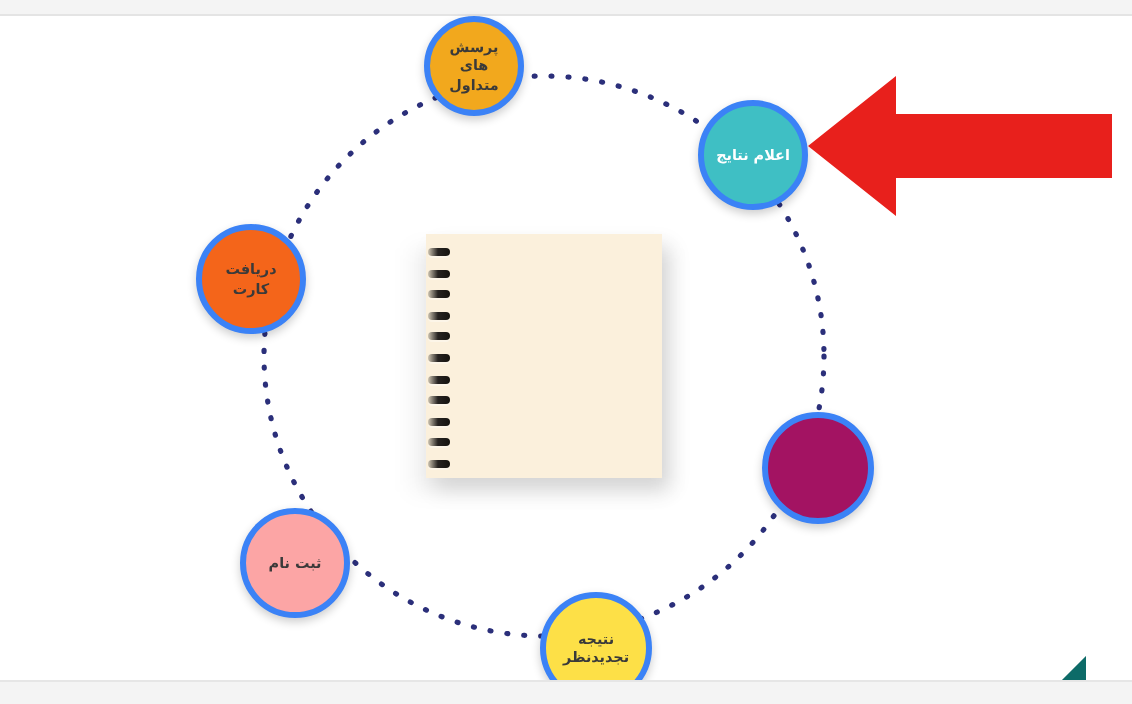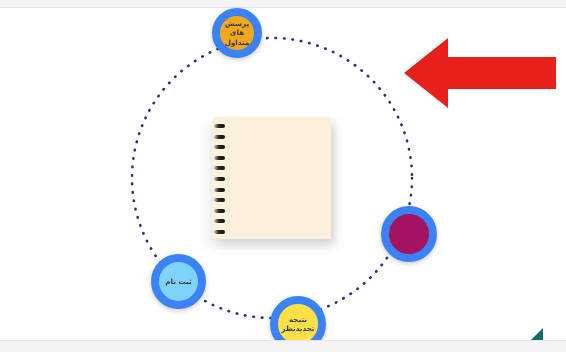--- a/index.html
+++ b/index.html
@@ -112,7 +112,7 @@
     justify-content: center;
     text-align: center;
     box-sizing: border-box;
-    border: 8px solid #3b82f6;
+    border: 3px solid #3b82f6;
     box-shadow: 0 2px 5px rgba(0,0,0,0.20);
   }
   .node-label {

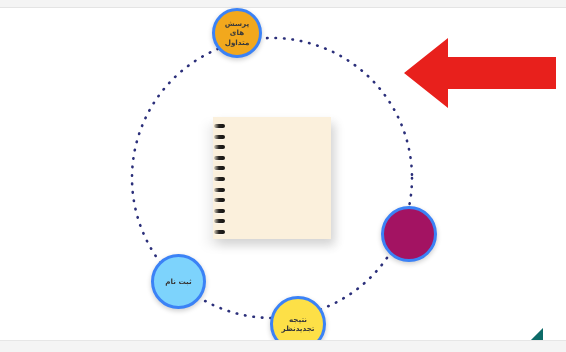--- a/index.html
+++ b/index.html
@@ -175,6 +175,9 @@
 متداول</span>
     </div>
 
+    <div class="node light-text" id="node-results-announcement" style="left: 349px; top: 42px; width: 55px; height: 55px; background: rgb(63, 191, 196);">
+      <span class="node-label">اعلام نتایج</span>
+    </div>
 
     <div class="node faint-text" id="node-objection" style="left: 381px; top: 198px; width: 56px; height: 56px; background: rgb(163, 19, 98);">
       <span class="node-label"></span>

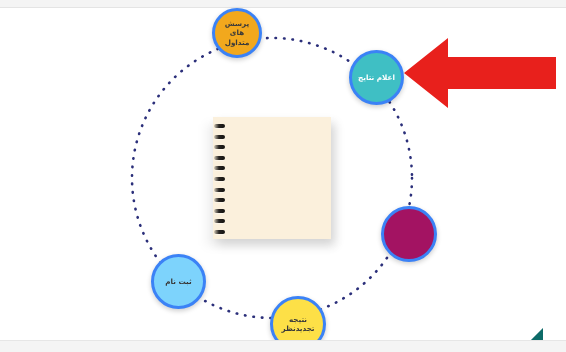--- a/index.html
+++ b/index.html
@@ -192,6 +192,9 @@
       <span class="node-label">ثبت نام</span>
     </div>
 
+    <div class="node dark-text" id="node-receive-card" style="left: 98px; top: 104px; width: 55px; height: 55px; background: rgb(244, 101, 26);">
+      <span class="node-label">دریافت کارت</span>
+    </div>
 
     <svg class="arrow" viewBox="0 0 152 74" xmlns="http://www.w3.org/2000/svg">
       <polygon id="arrow-shape" points="0,37 44,2 44,21 152,21 152,53 44,53 44,72" fill="#e8201c"></polygon>

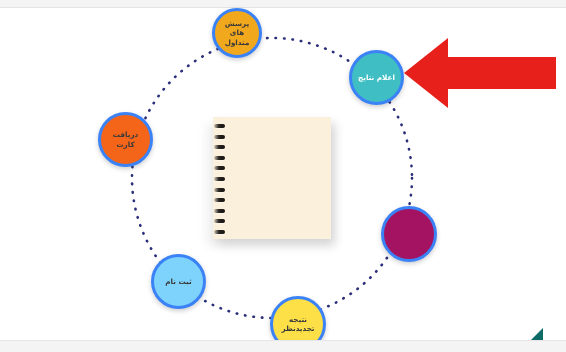--- a/index.html
+++ b/index.html
@@ -188,7 +188,7 @@
 تجدیدنظر</span>
     </div>
 
-    <div class="node dark-text" id="node-registration" style="left: 151px; top: 246px; width: 55px; height: 55px; background: #7dd3fc;">
+    <div class="node dark-text" id="node-registration" style="left: 120px; top: 246px; width: 55px; height: 55px; background: #fca5a5;">
       <span class="node-label">ثبت نام</span>
     </div>
 

